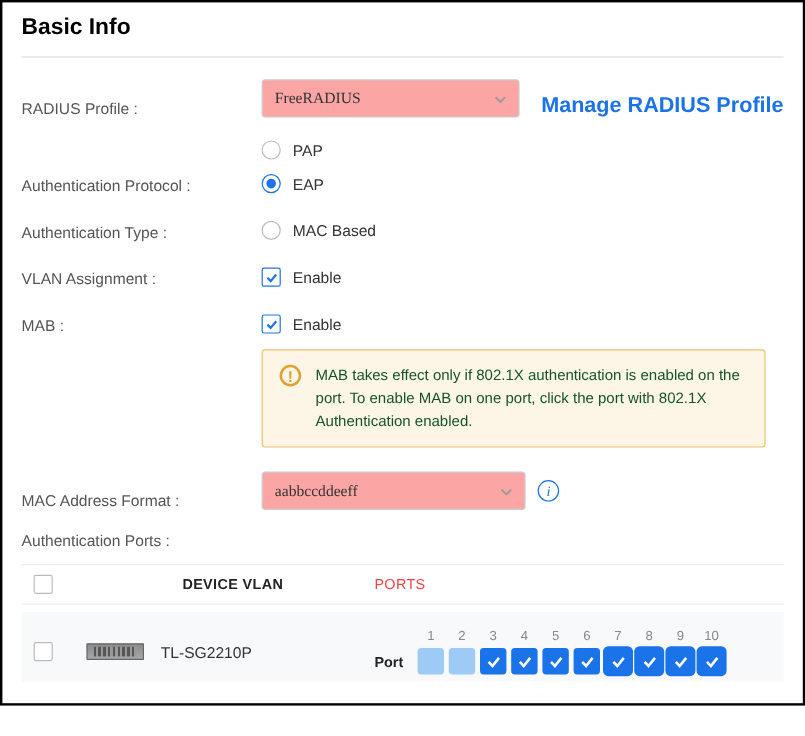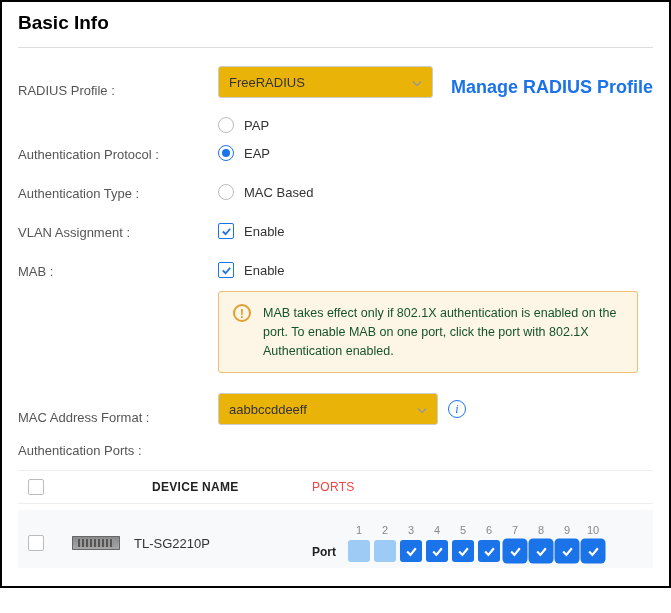--- a/index.html
+++ b/index.html
@@ -48,8 +48,9 @@
       display: flex;
       align-items: center;
       padding: 0 10px;
-      background: #eab308;
-      cursor: pointer;
+      background: #fca5a5;
+      cursor: pointer;
+      font-family: Liberation Serif, serif;
     }
     .select-wrap .chevron {
       position: absolute;

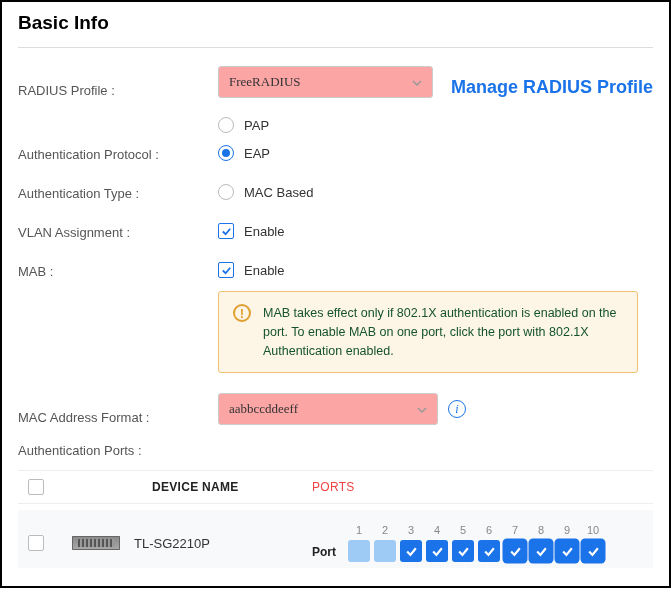--- a/index.html
+++ b/index.html
@@ -295,7 +295,7 @@
   <div class="col-check">
     <span class="checkbox plain"></span>
   </div>
-  <div class="col-device" style="padding-left:80px">DEVICE NAME</div>
+  <div class="col-device" style="padding-left:80px">DEVICE VLAN</div>
   <div class="col-ports">PORTS</div>
 </div>
 

